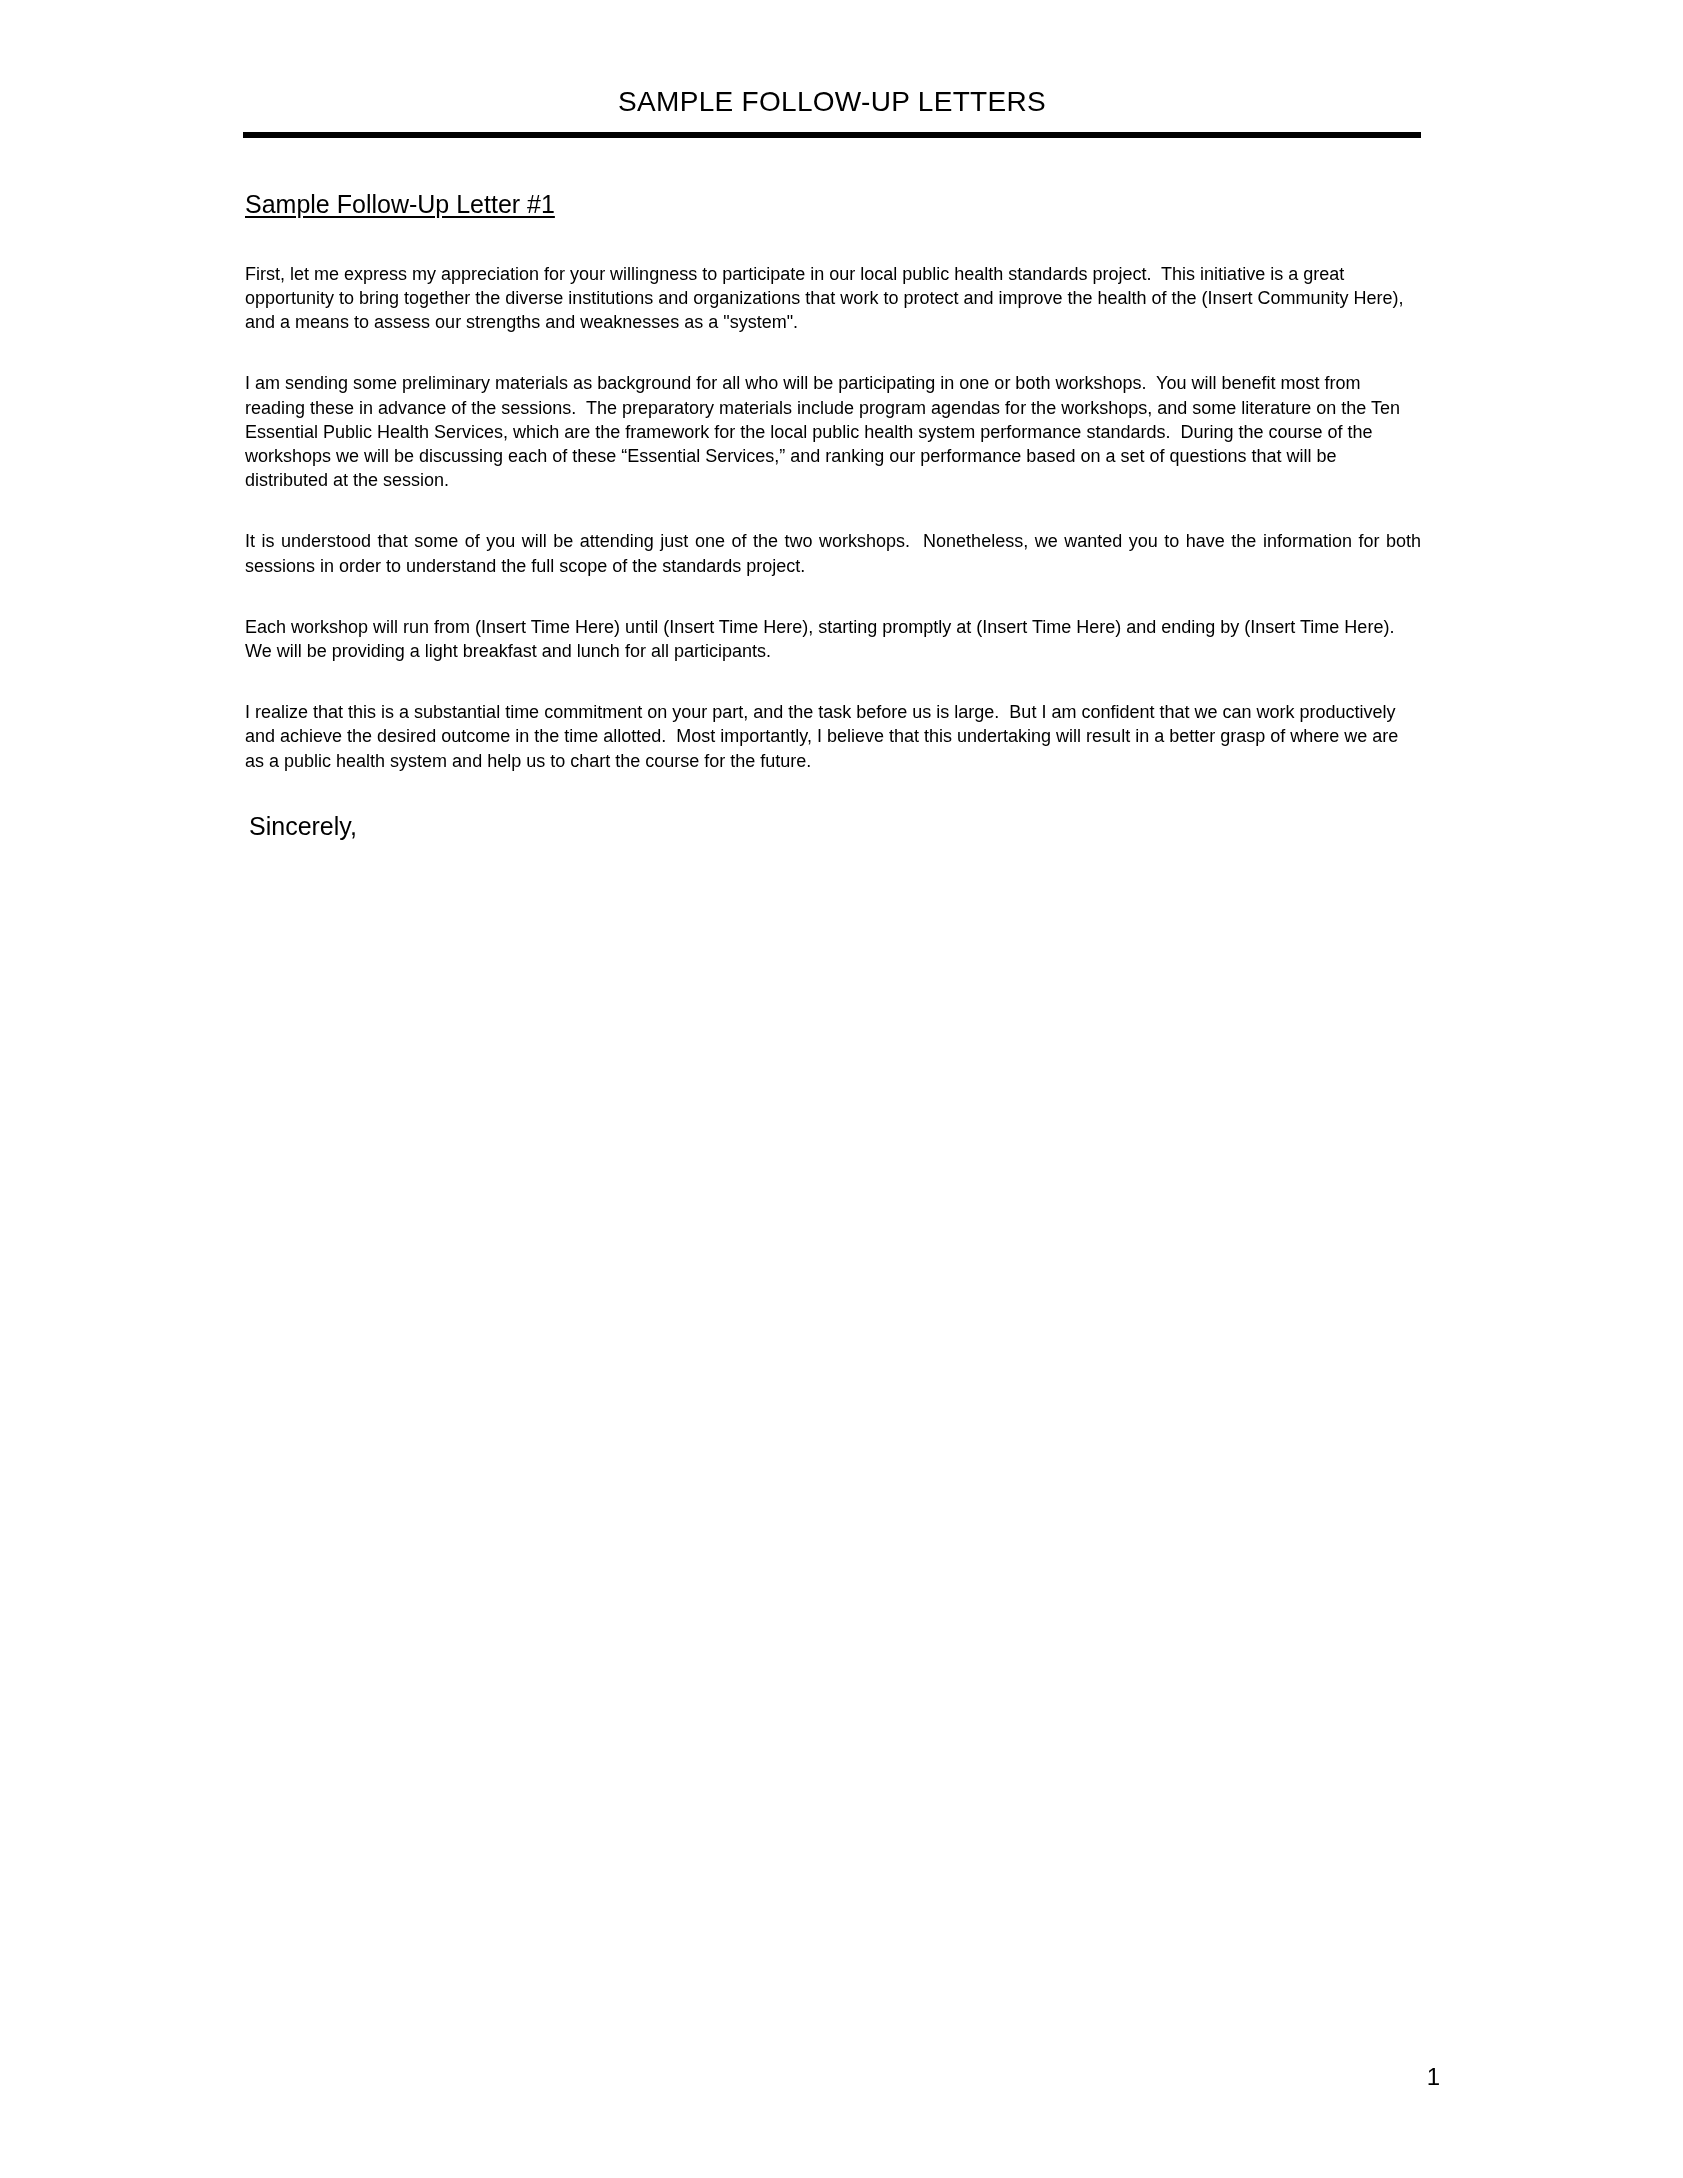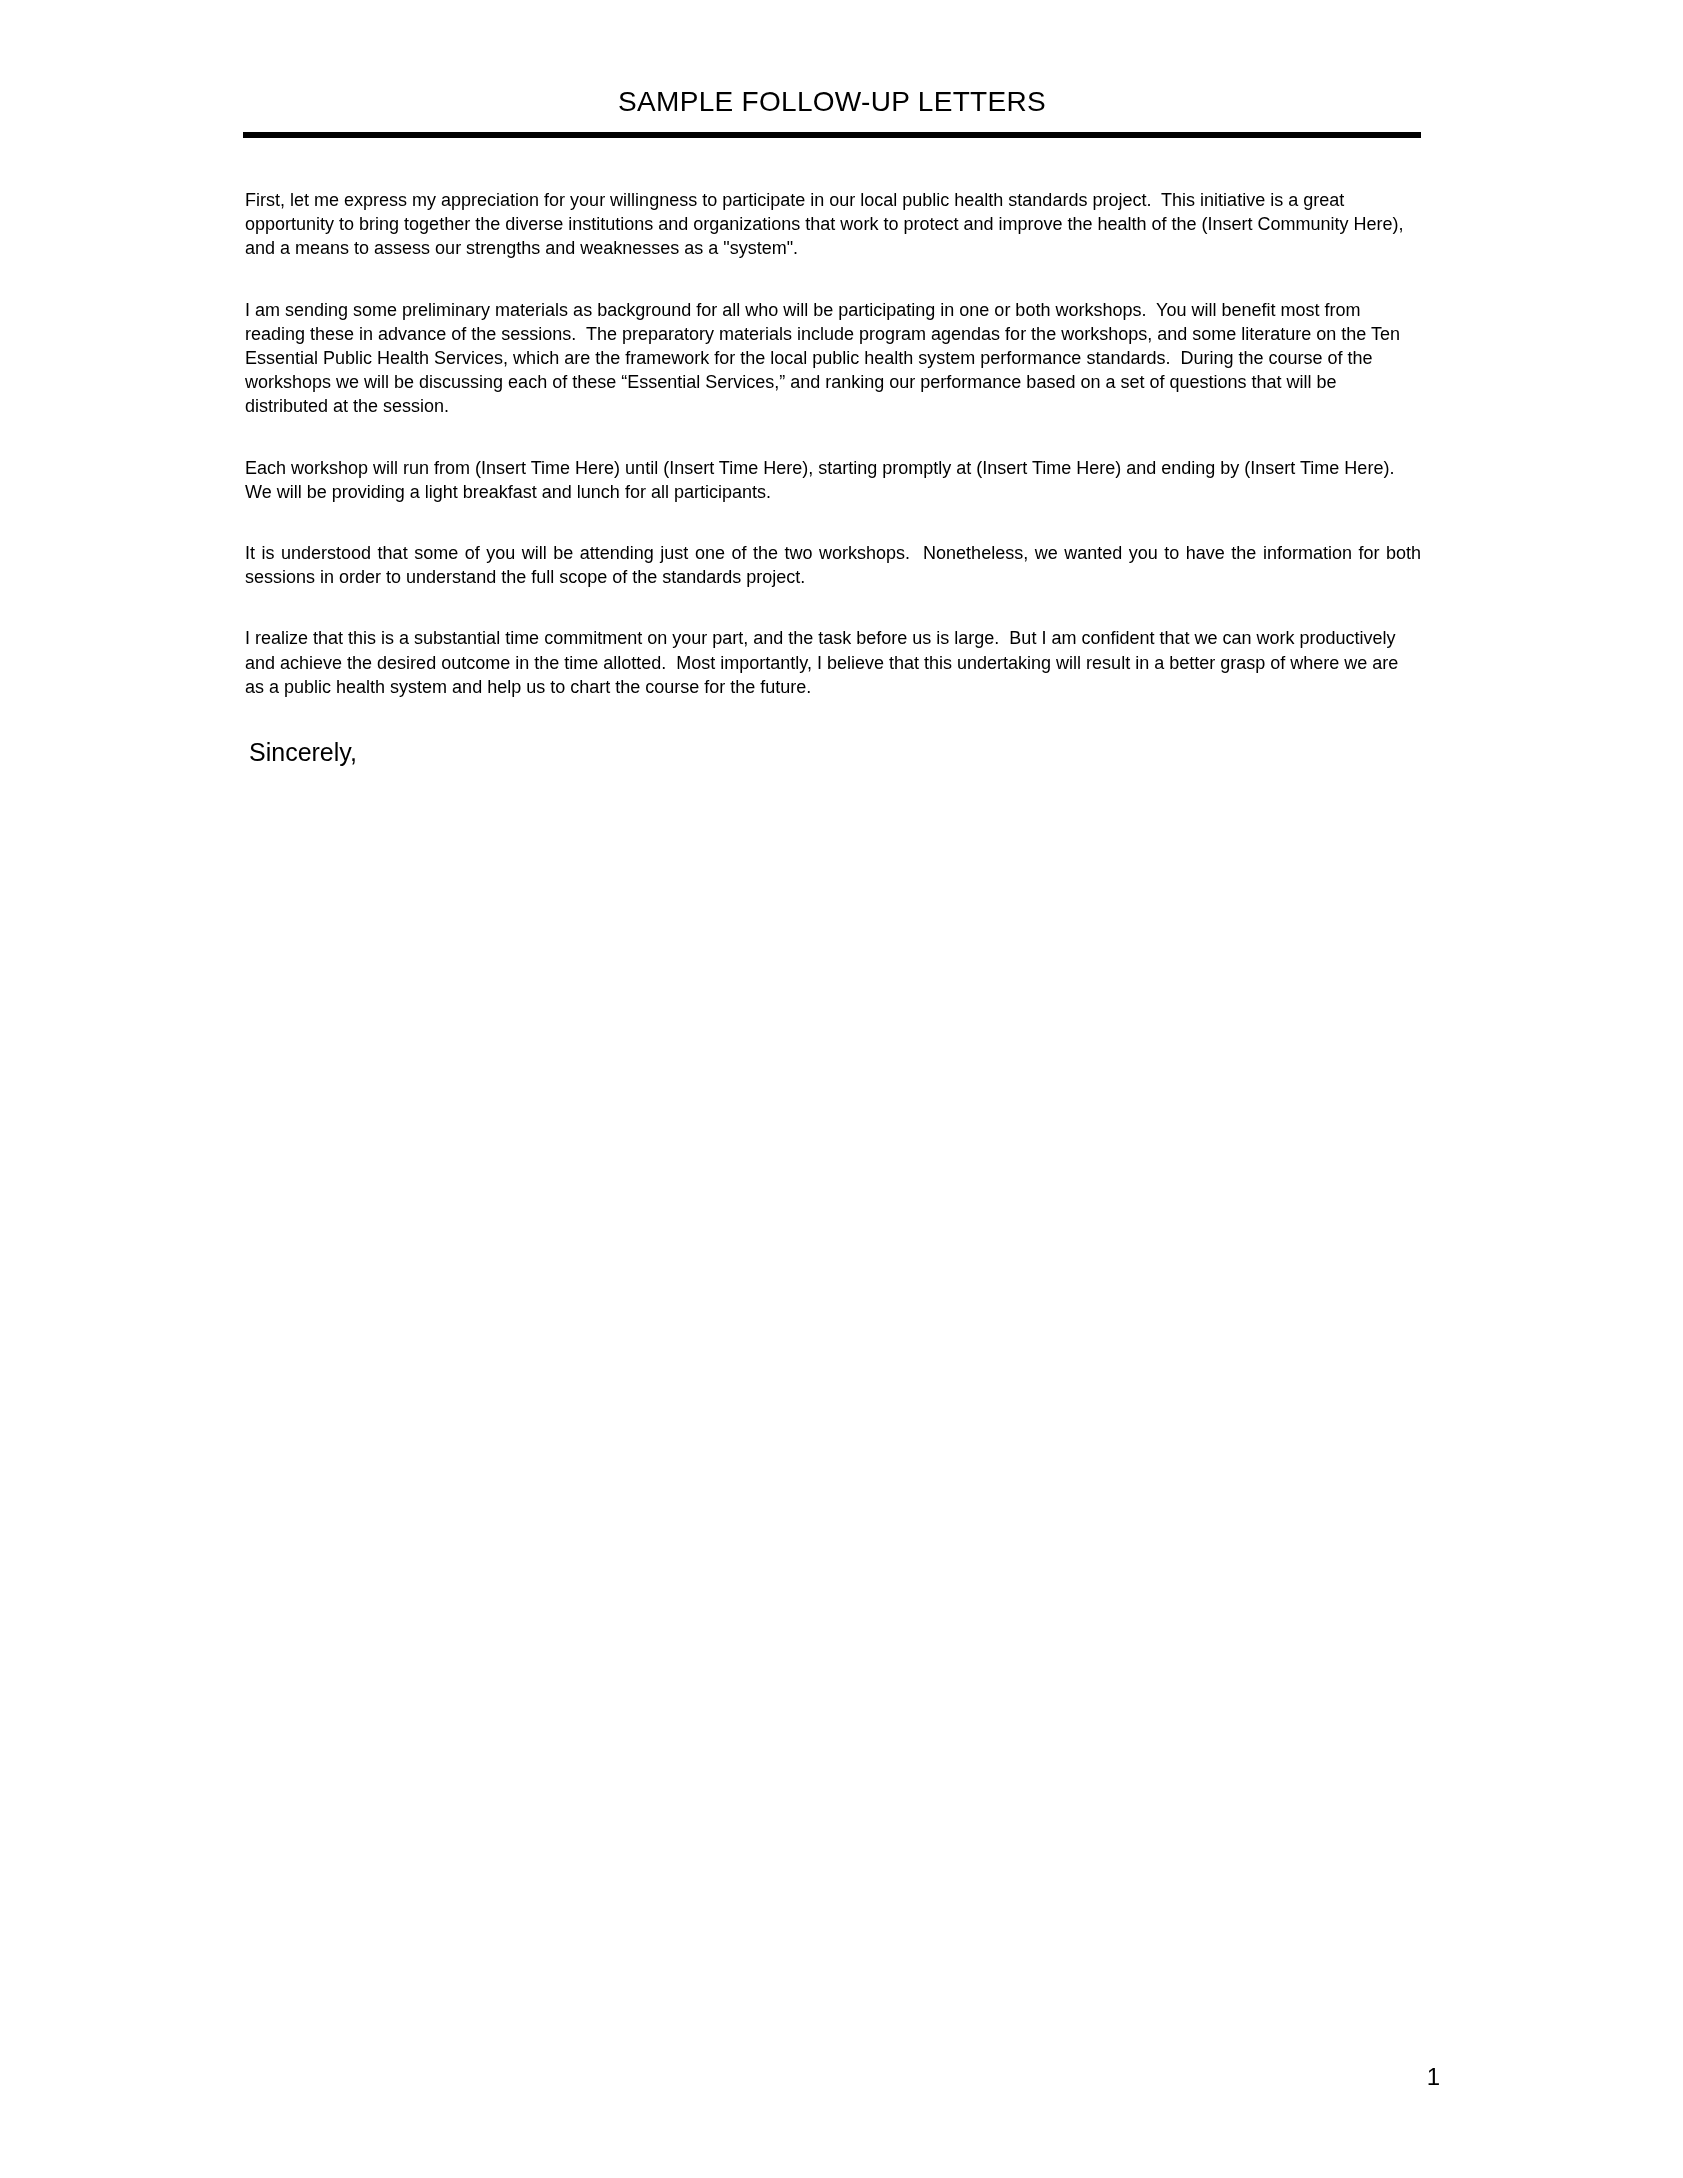--- a/index.html
+++ b/index.html
@@ -97,6 +97,7 @@
 
   <div class="content">
 
+    <div class="subtitle"><span class="u">Sample Follow-Up Letter #1</span></div>
 
 
     <p class="para">First, let me express my appreciation for your willingness to participate in our local public health standards project.  This initiative is a great opportunity to bring together the diverse institutions and organizations that work to protect and improve the health of the (Insert Community Here), and a means to assess our strengths and weaknesses as a "system".</p>

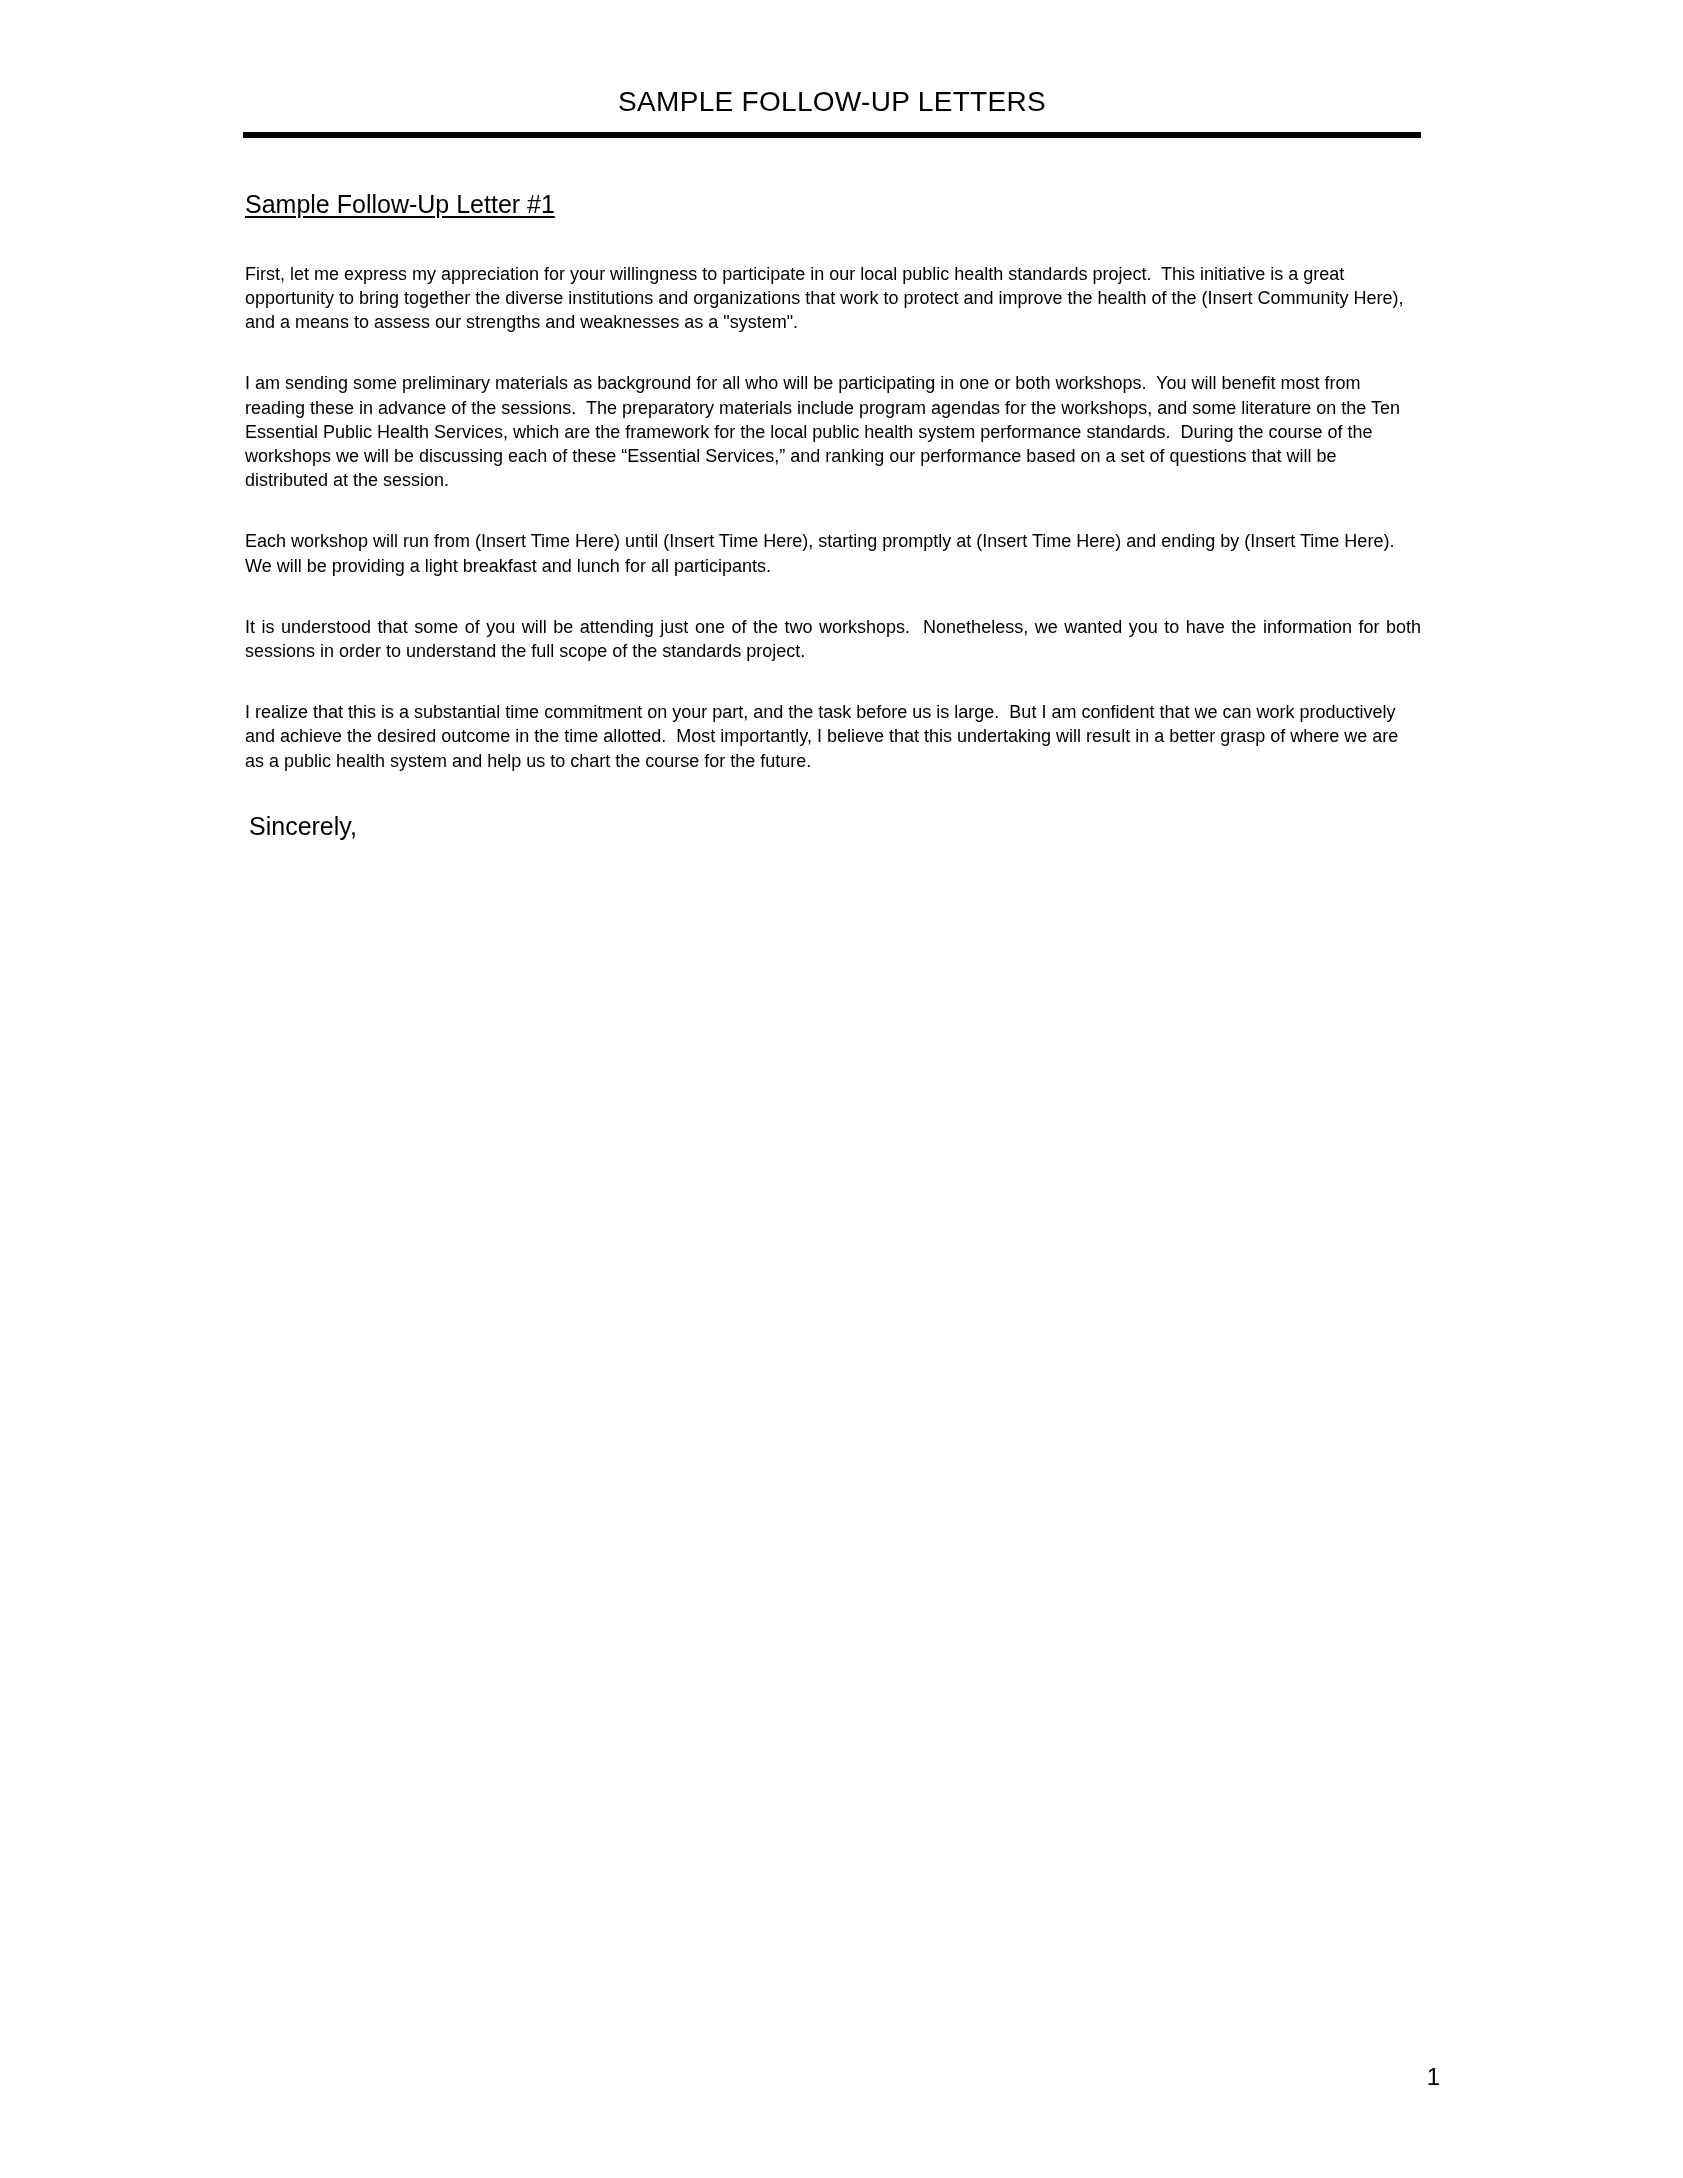--- a/index.html
+++ b/index.html
@@ -104,9 +104,9 @@
 
     <p class="para">I am sending some preliminary materials as background for all who will be participating in one or both workshops.  You will benefit most from reading these in advance of the sessions.  The preparatory materials include program agendas for the workshops, and some literature on the Ten Essential Public Health Services, which are the framework for the local public health system performance standards.  During the course of the workshops we will be discussing each of these “Essential Services,” and ranking our performance based on a set of questions that will be distributed at the session.</p>
 
+    <p class="para justify">It is understood that some of you will be attending just one of the two workshops.  Nonetheless, we wanted you to have the information for both sessions in order to understand the full scope of the standards project.</p>
+
     <p class="para">Each workshop will run from (Insert Time Here) until (Insert Time Here), starting promptly at (Insert Time Here) and ending by (Insert Time Here).  We will be providing a light breakfast and lunch for all participants.</p>
-
-    <p class="para justify">It is understood that some of you will be attending just one of the two workshops.  Nonetheless, we wanted you to have the information for both sessions in order to understand the full scope of the standards project.</p>
 
     <p class="para">I realize that this is a substantial time commitment on your part, and the task before us is large.  But I am confident that we can work productively and achieve the desired outcome in the time allotted.  Most importantly, I believe that this undertaking will result in a better grasp of where we are as a public health system and help us to chart the course for the future.</p>
 

